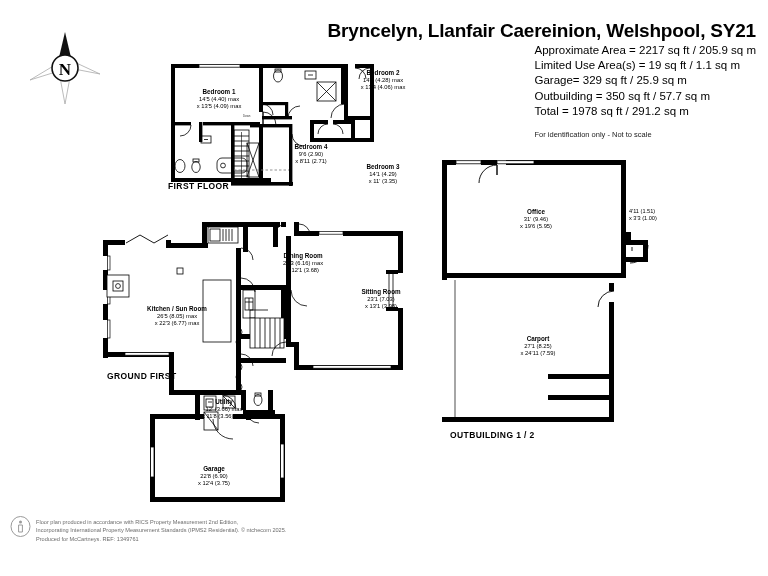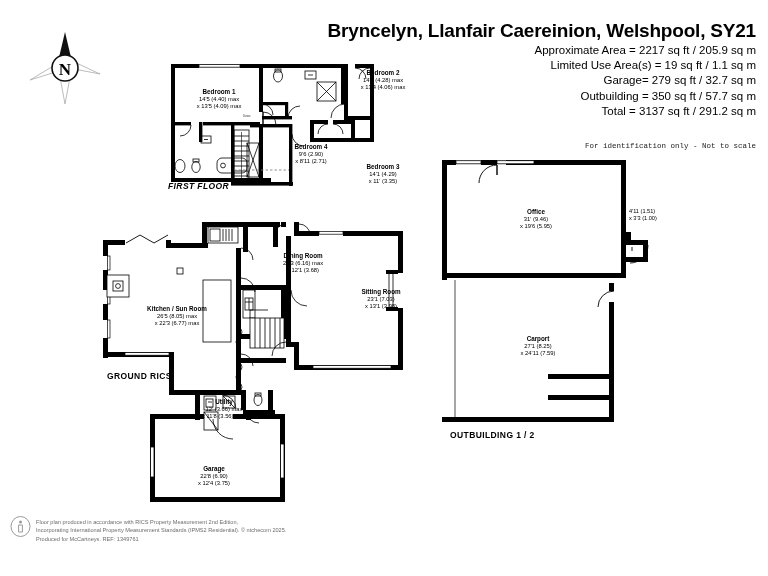--- a/index.html
+++ b/index.html
@@ -35,7 +35,6 @@
     position: absolute;
     right: 12px;
     top: 43px;
-    text-align: right;
     font-size: 11.5px;
     line-height: 15.2px;
   }

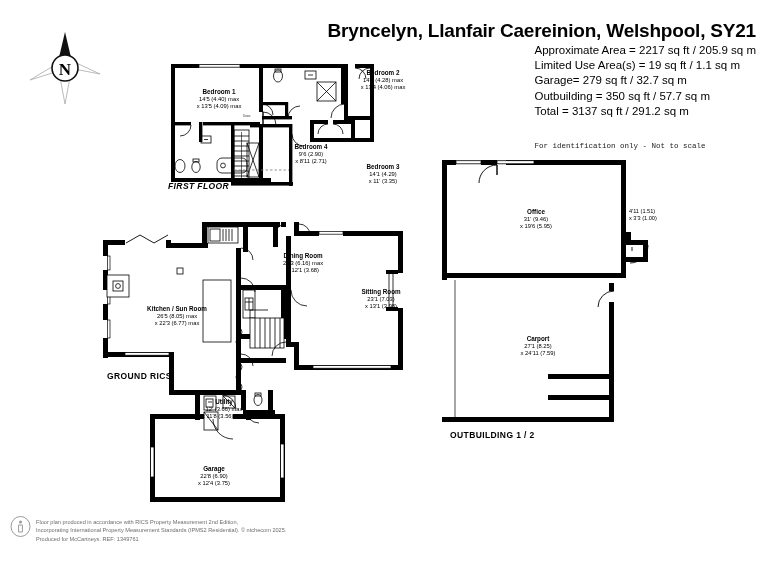--- a/index.html
+++ b/index.html
@@ -117,7 +117,7 @@
   <div class="area-block">
     <div>Approximate Area = 2217 sq ft / 205.9 sq m</div>
     <div>Limited Use Area(s) = 19 sq ft / 1.1 sq m</div>
-    <div>Garage= 279 sq ft / 32.7 sq m</div>
+    <div>Garage= 329 sq ft / 25.9 sq m</div>
     <div>Outbuilding = 350 sq ft / 57.7 sq m</div>
     <div>Total = 3137 sq ft / 291.2 sq m</div>
     <div class="area-note">For identification only - Not to scale</div>

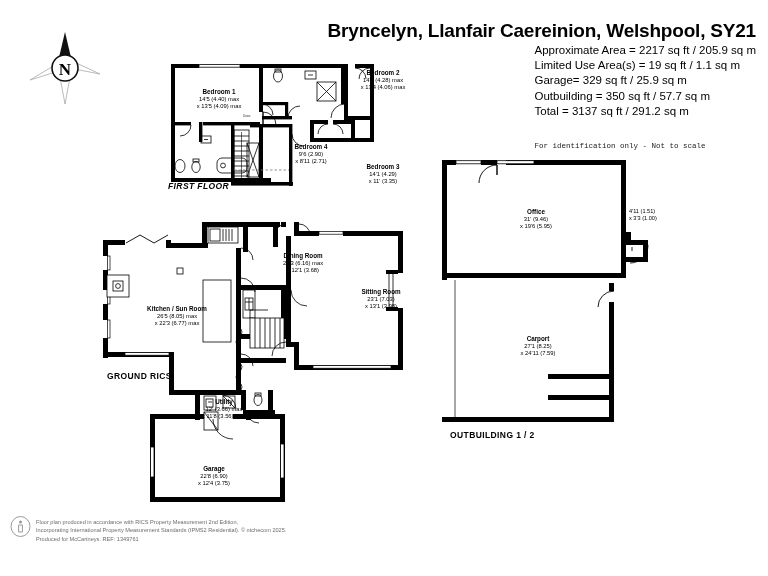--- a/index.html
+++ b/index.html
@@ -119,7 +119,7 @@
     <div>Limited Use Area(s) = 19 sq ft / 1.1 sq m</div>
     <div>Garage= 329 sq ft / 25.9 sq m</div>
     <div>Outbuilding = 350 sq ft / 57.7 sq m</div>
-    <div>Total = 3137 sq ft / 291.2 sq m</div>
+    <div>Total = 1978 sq ft / 291.2 sq m</div>
     <div class="area-note">For identification only - Not to scale</div>
   </div>
 

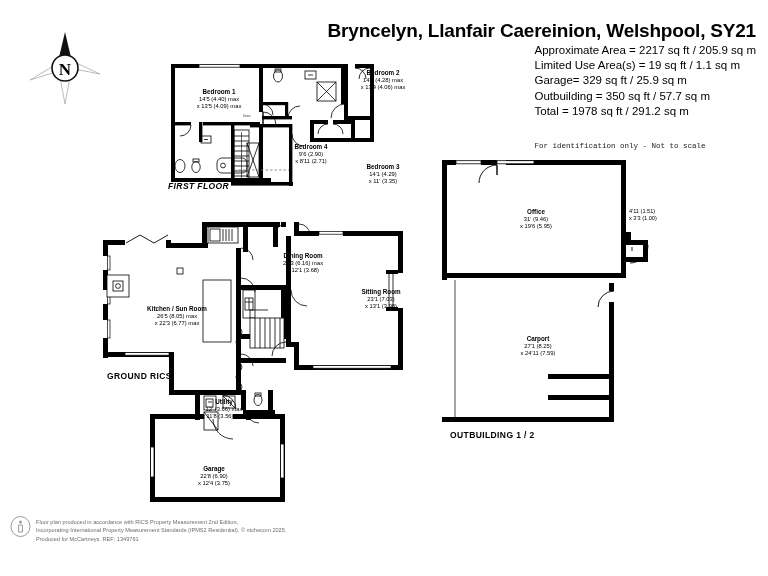--- a/index.html
+++ b/index.html
@@ -41,9 +41,8 @@
   .area-block div { white-space: nowrap; }
   .area-note {
     font-size: 7.5px;
-    margin-top: 20px;
+    margin-top: 8px;
     color: #222;
-    font-family: Liberation Mono, monospace;
   }
   .floor-label {
     position: absolute;

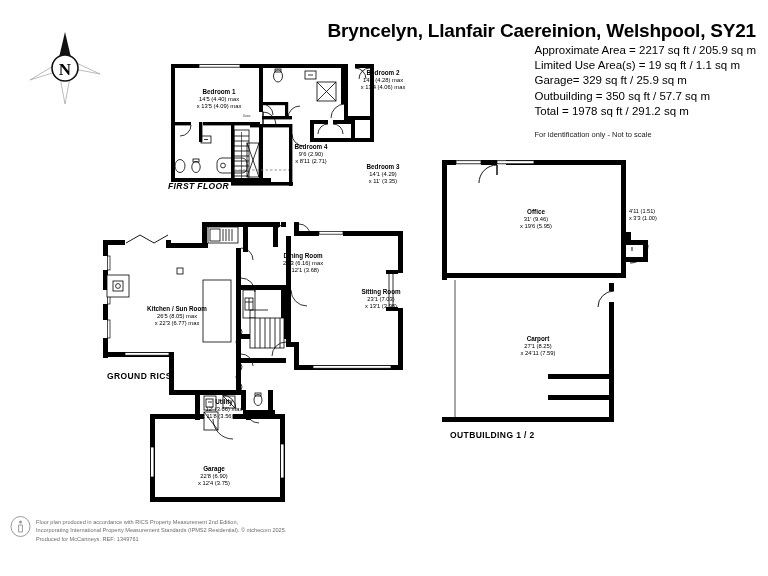--- a/index.html
+++ b/index.html
@@ -228,7 +228,7 @@
     <text x="78" y="59" font-family="Liberation Sans, sans-serif" font-size="2.9" fill="#333">Down</text>
   </svg>
 
-  <div class="floor-label" style="left:168px;top:181px;font-style:italic;">FIRST FLOOR</div>
+  <div class="floor-label" style="left:168px;top:181px;">FIRST FLOOR</div>
 
   <div class="room" style="left:219px;top:88px;">
     <span class="rname">Bedroom 1</span>

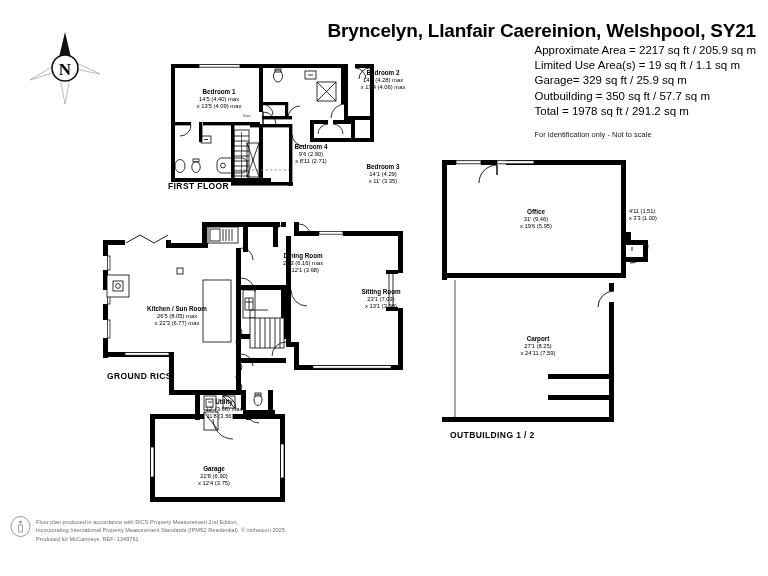--- a/index.html
+++ b/index.html
@@ -387,7 +387,7 @@
     </g>
   </svg>
 
-  <div class="floor-label" style="left:107px;top:371px;">GROUND RICS</div>
+  <div class="floor-label" style="left:107px;top:371px;">GROUND FIRST</div>
 
   <div class="room" style="left:177px;top:305px;">
     <span class="rname">Kitchen / Sun Room</span>

